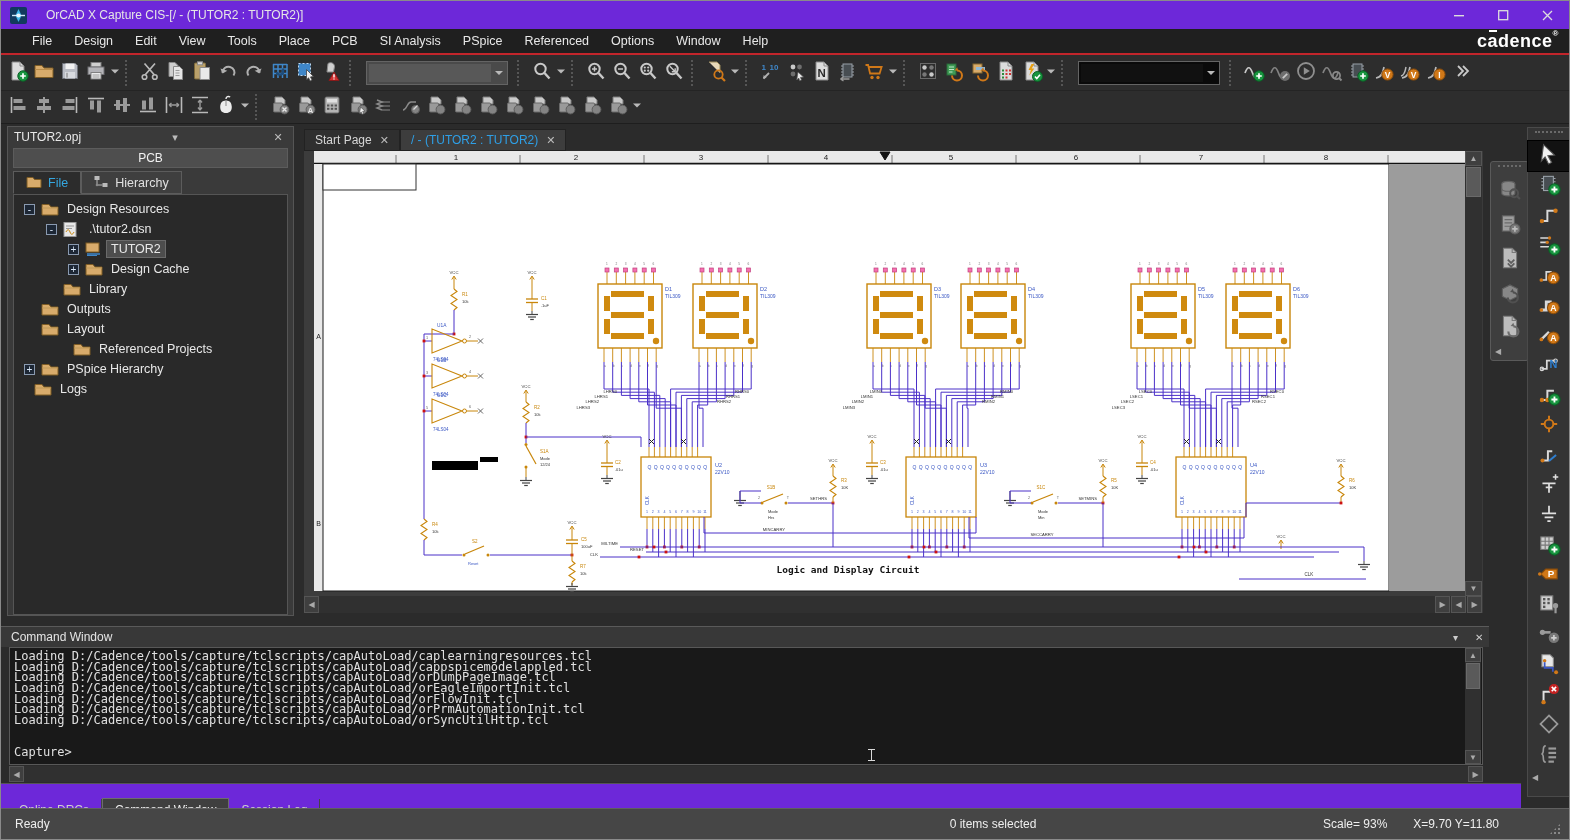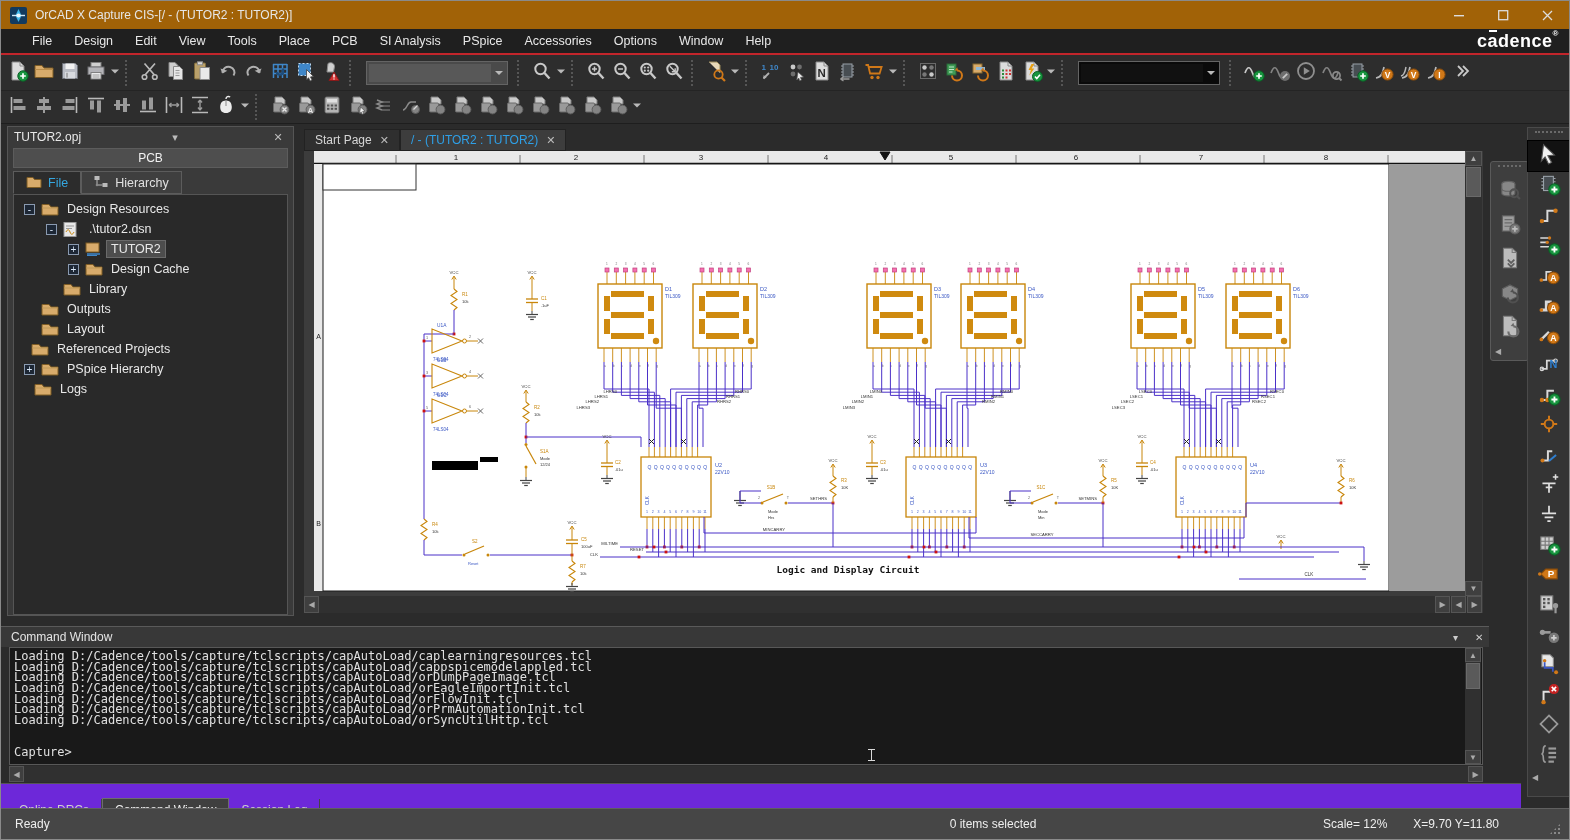--- a/index.html
+++ b/index.html
@@ -8,7 +8,7 @@
        border:1px solid #8a8a8a;box-sizing:border-box;user-select:none;}
   .abs{position:absolute;}
   
-  #titlebar{left:0;top:0;width:100%;height:28px;background:#a16207;display:flex;align-items:center;}
+  #titlebar{left:0;top:0;width:100%;height:28px;background:#6d28d9;display:flex;align-items:center;gap:11px;}
   #appicon{width:17px;height:17px;margin:0 8px 0 9px;}
   #wintitle{font-size:12px;color:#e6e6e6;}
   #wincontrols{margin-left:auto;display:flex;height:100%;}

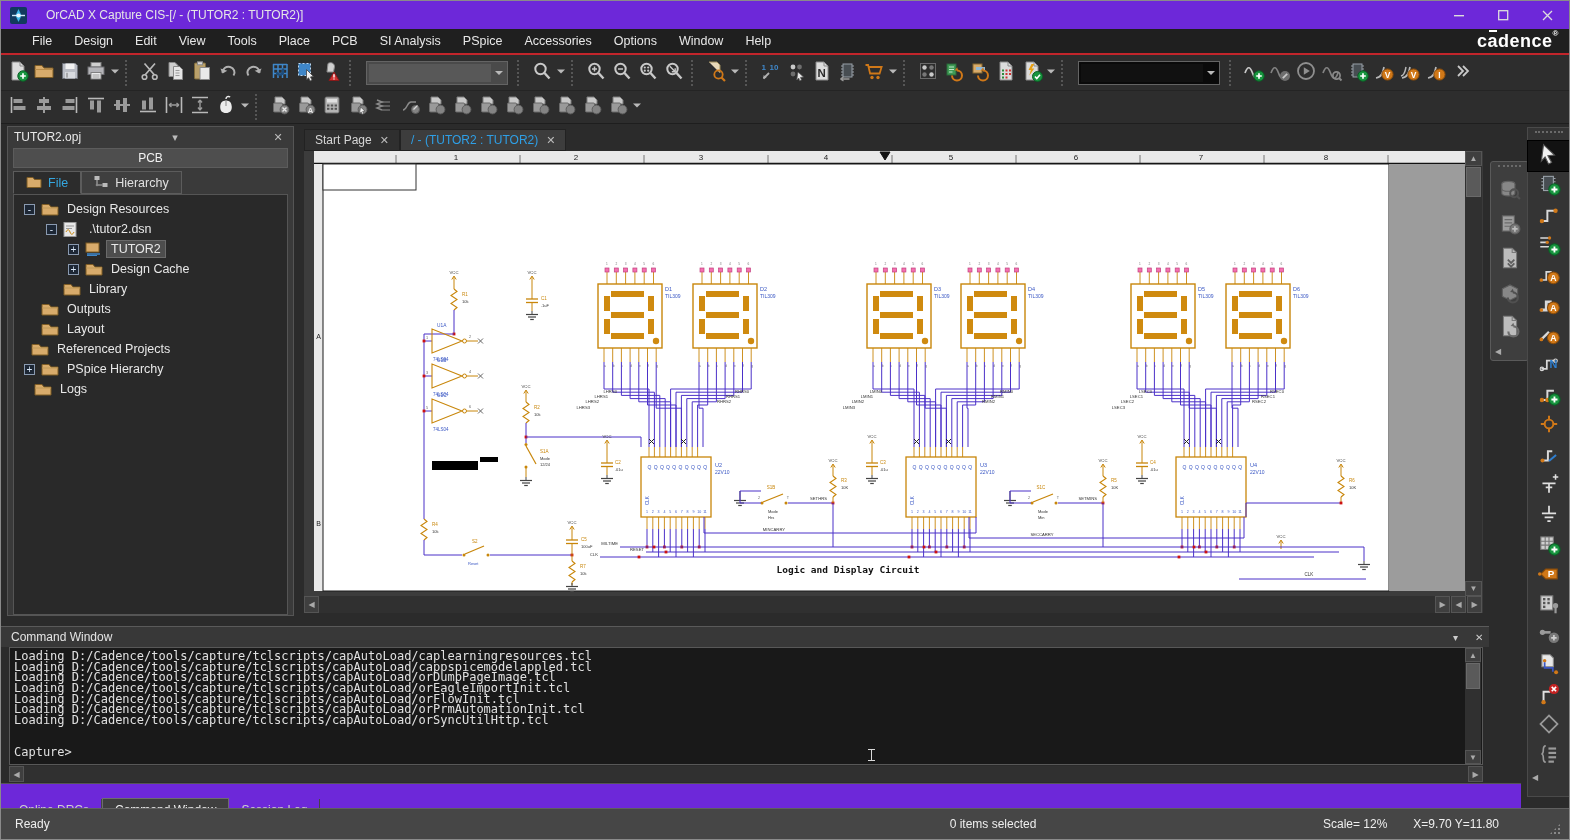--- a/index.html
+++ b/index.html
@@ -137,7 +137,7 @@
         <li>PCB</li>
         <li>SI Analysis</li>
         <li>PSpice</li>
-        <li>Accessories</li>
+        <li>Referenced</li>
         <li>Options</li>
         <li>Window</li>
         <li>Help</li>

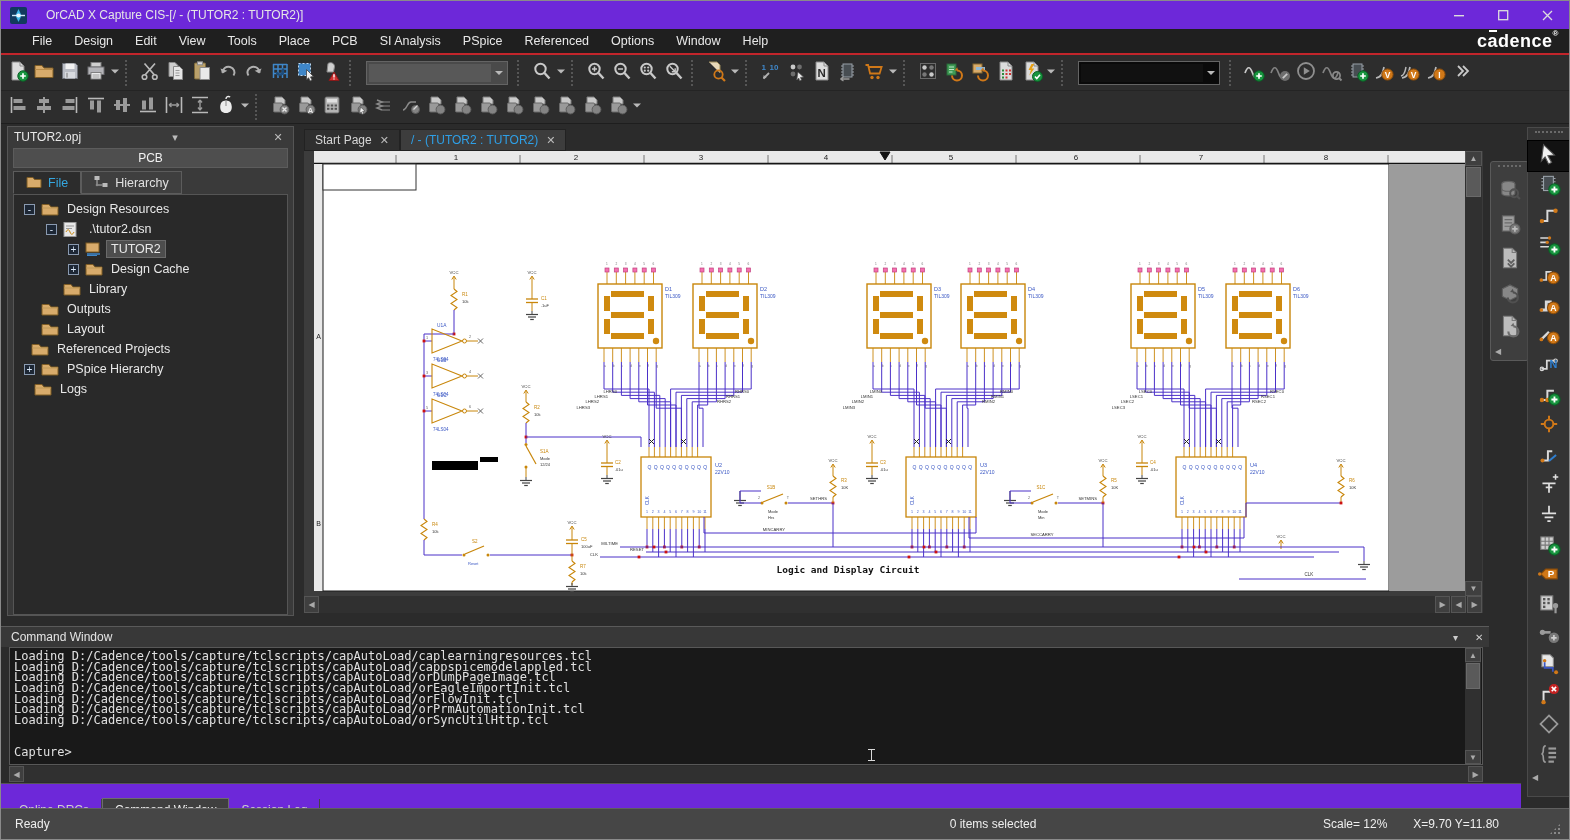--- a/index.html
+++ b/index.html
@@ -735,7 +735,7 @@
             </svg></span>
           <span class="tlabel">Layout</span>
         </div>
-        <div class="trow" style="">
+        <div class="trow" style="padding-left: 10px; margin-left: 32px;">
           <span style="width: 11px; flex: 0 0 11px;"></span>
           <span class="tico"><svg width="18" height="14">
               <path d="M1 2.5h7l2 2.5h7v8H1z" fill="#d8ab6b" stroke="#7e5c24"></path>

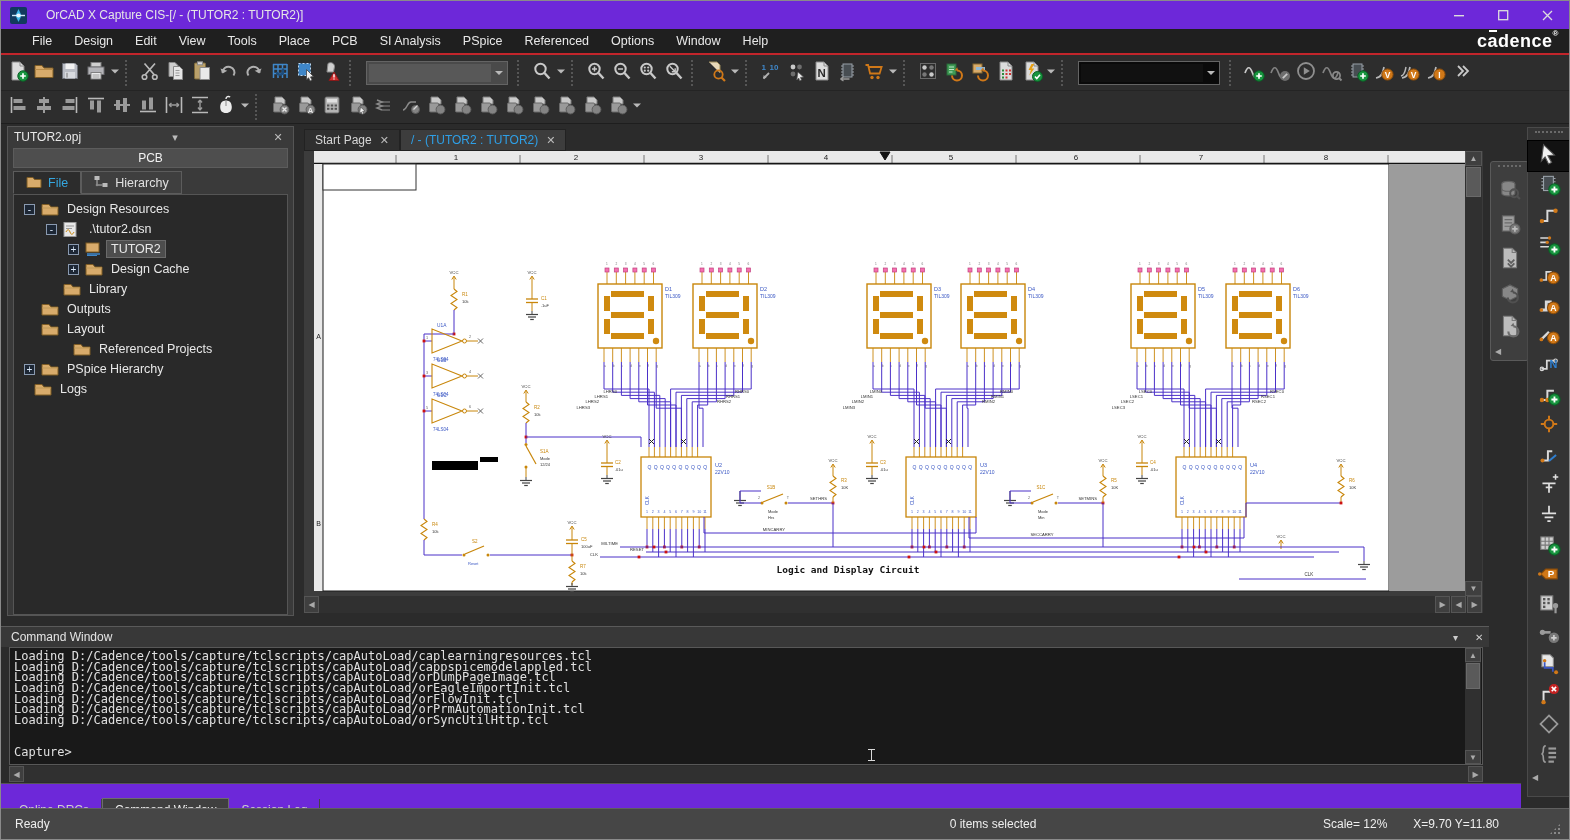--- a/index.html
+++ b/index.html
@@ -1846,7 +1846,7 @@
     <span id="st-ready">Ready</span>
     <span id="st-sel">0 items selected</span>
     <span id="st-right">
-      <span>Scale= 12%</span>
+      <span>Scale= 93%</span>
       <span>X=9.70  Y=11.80</span>
     </span>
     <span id="st-grip"></span>

